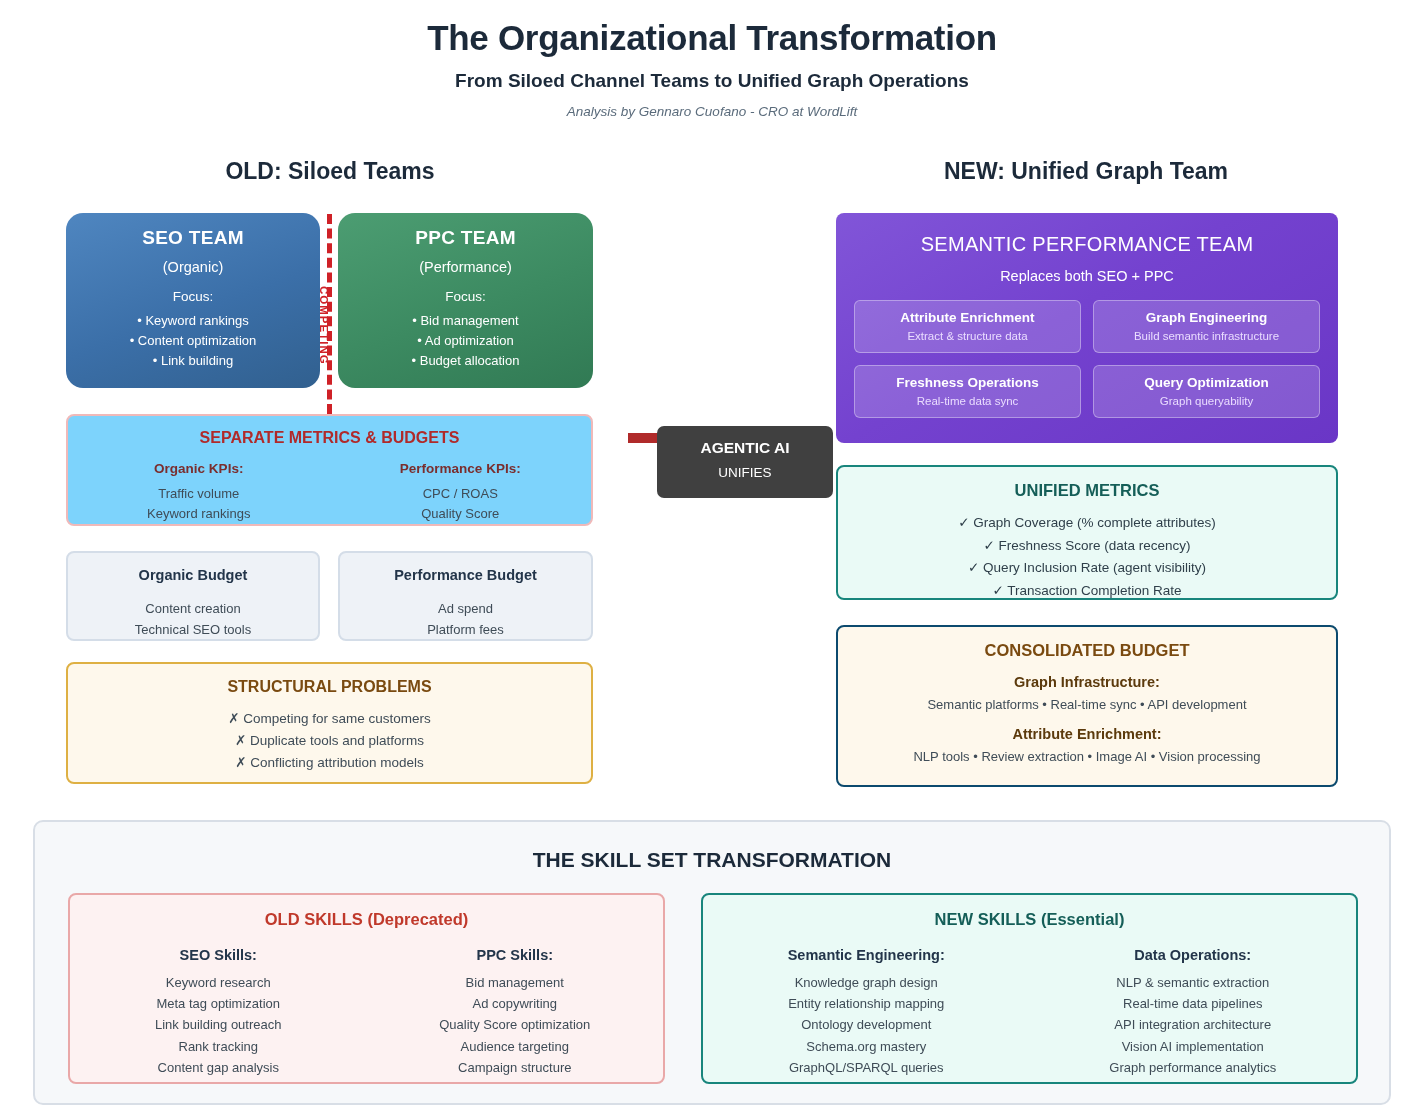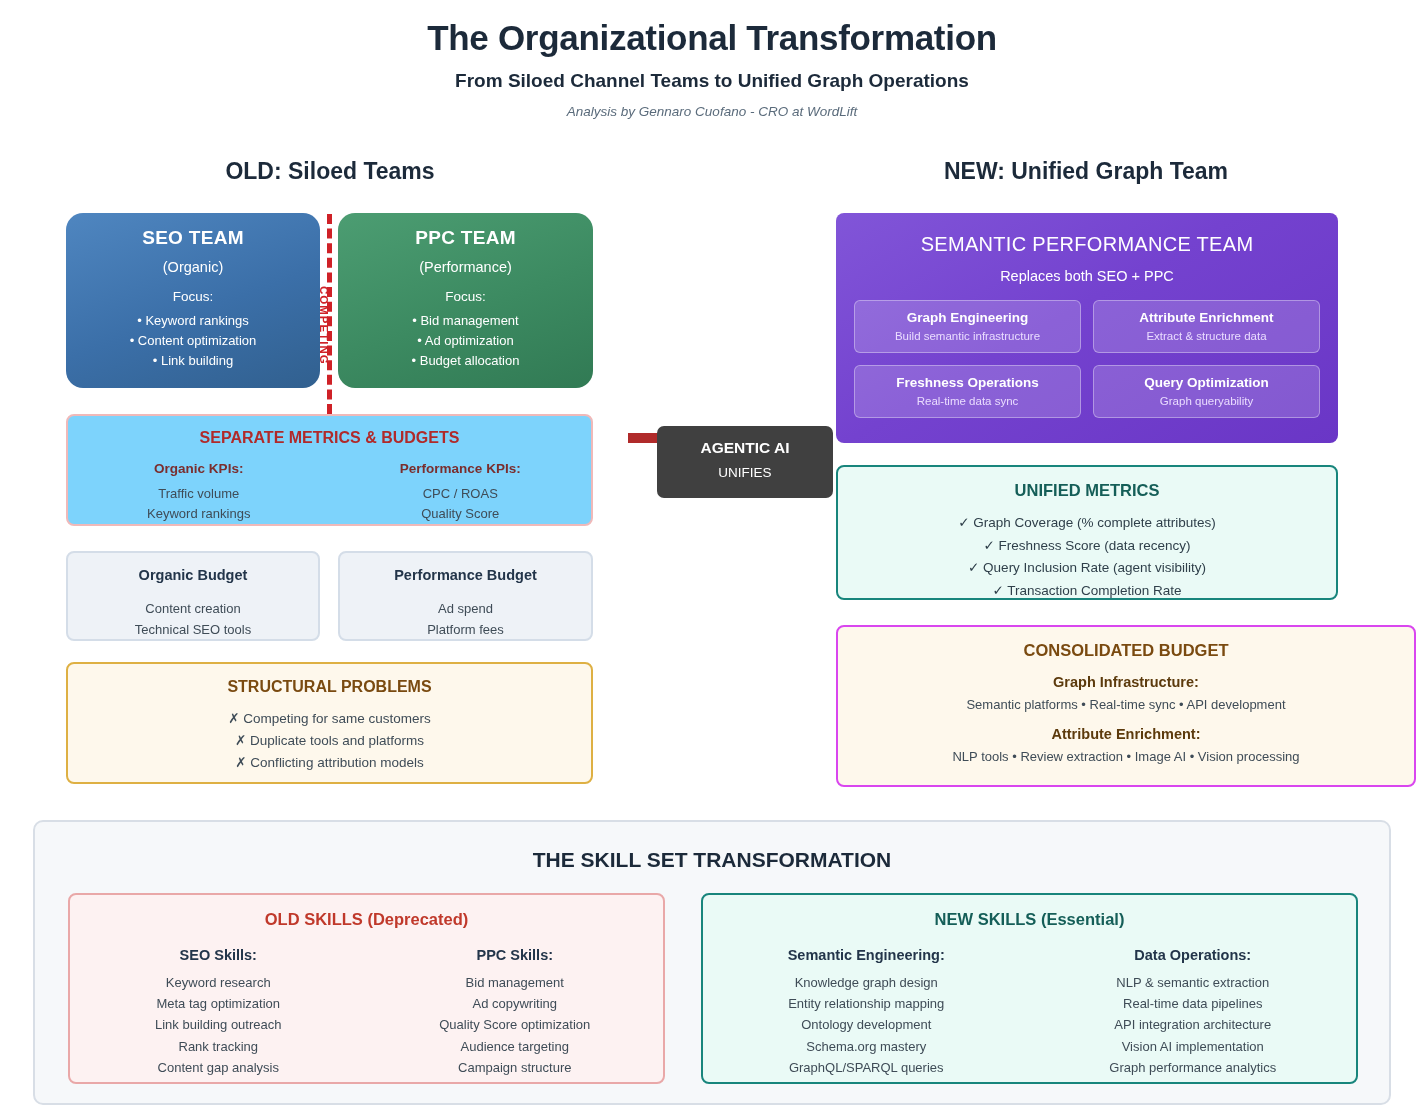--- a/index.html
+++ b/index.html
@@ -268,12 +268,12 @@
     <div class="u-sub">Replaces both SEO + PPC</div>
     <div class="pill-grid">
       <div class="pill">
+        <div class="p-h">Attribute Enrichment</div>
+        <div class="p-s">Extract &amp; structure data</div>
+      </div>
+      <div class="pill">
         <div class="p-h">Graph Engineering</div>
         <div class="p-s">Build semantic infrastructure</div>
-      </div>
-      <div class="pill">
-        <div class="p-h">Attribute Enrichment</div>
-        <div class="p-s">Extract &amp; structure data</div>
       </div>
       <div class="pill">
         <div class="p-h">Freshness Operations</div>

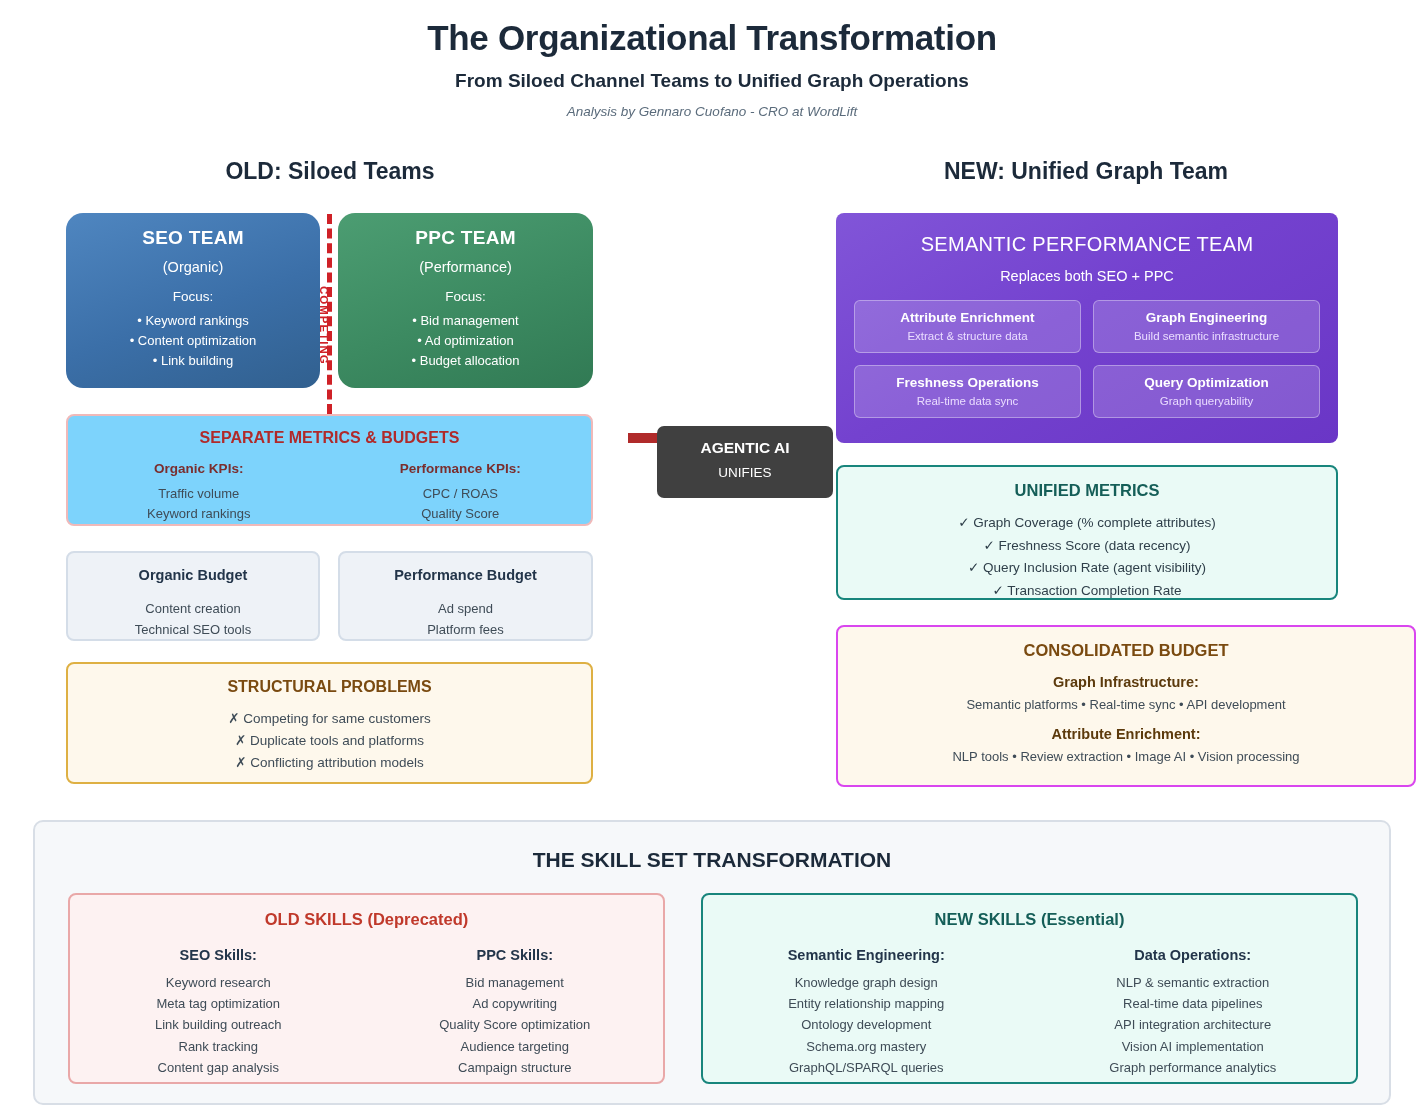--- a/index.html
+++ b/index.html
@@ -161,8 +161,8 @@
 
   
   #consolidated {
-    left:836px; top:607px; width:580px; height:162px;
-    background:#fef8ec; border:2px solid #d946ef;
+    left:836px; top:607px; width:502px; height:162px;
+    background:#fef8ec; border:2px solid #0c4a6e;
   }
   #consolidated .card-title { font-size:16.5px; color:#7a4a10; margin-top:14px; }
   #consolidated .sec-h { font-size:14.5px; font-weight:bold; text-align:center; color:#5c3a0c; margin-top:14px; }

